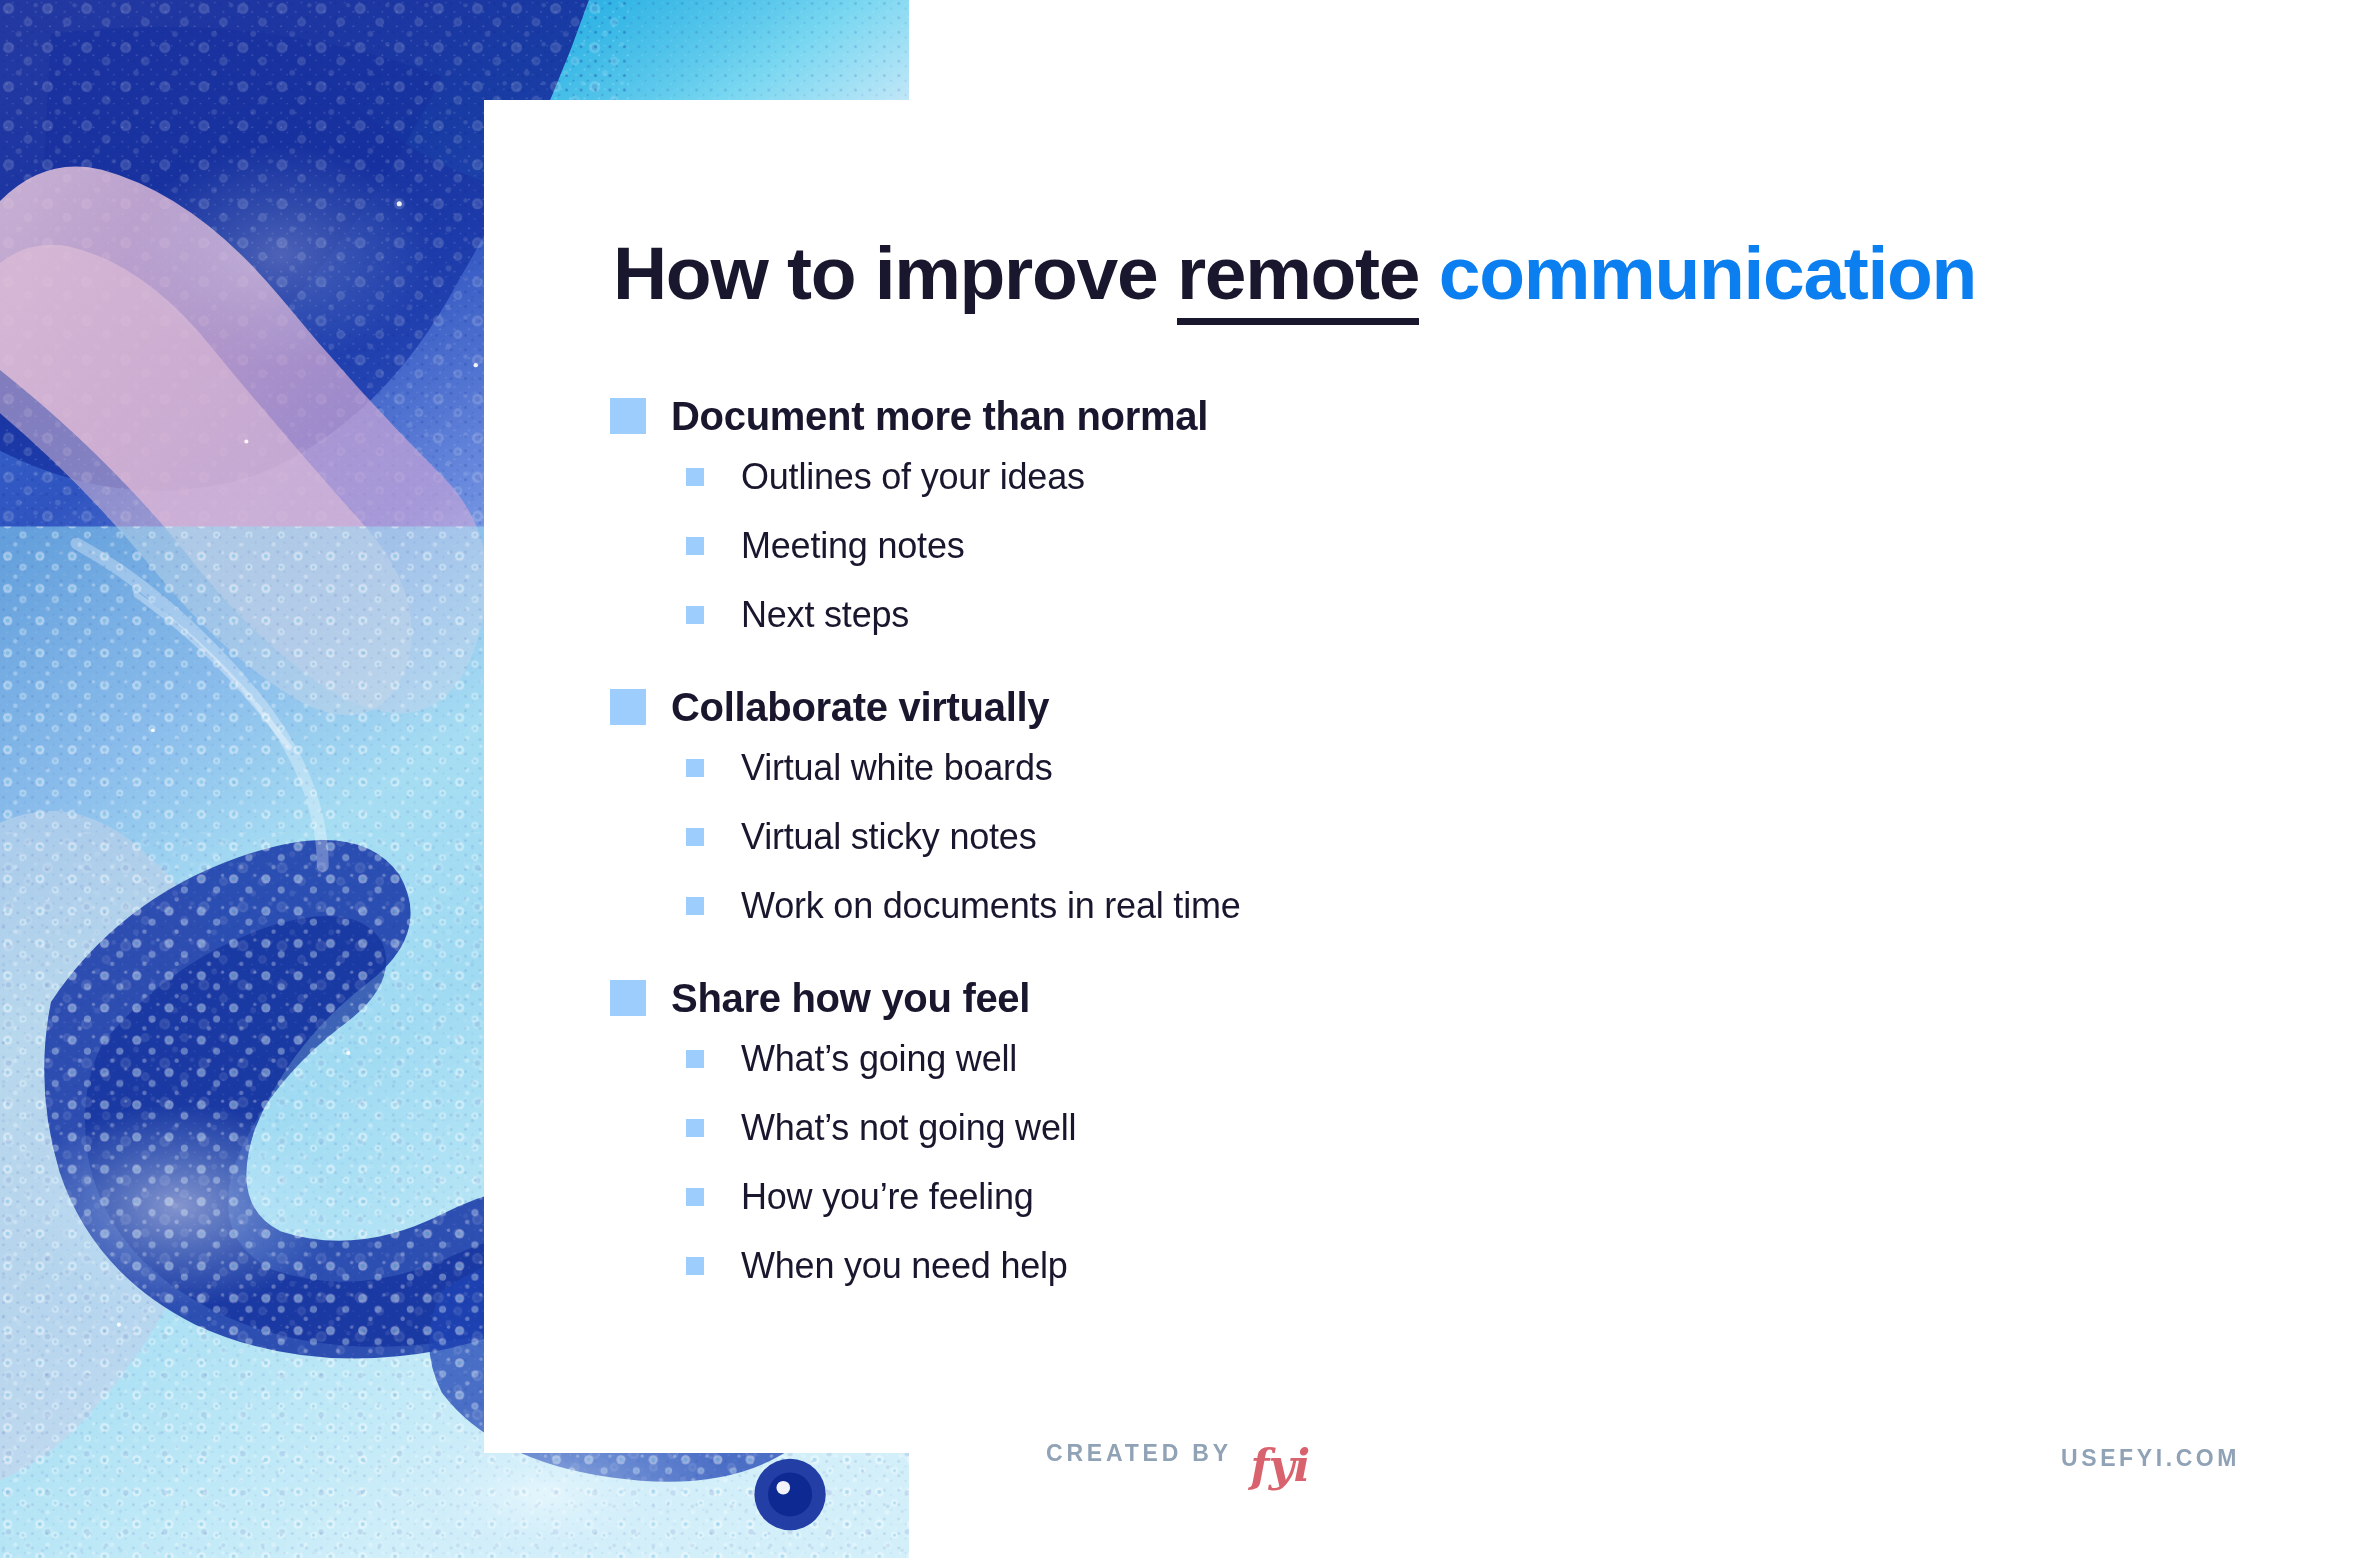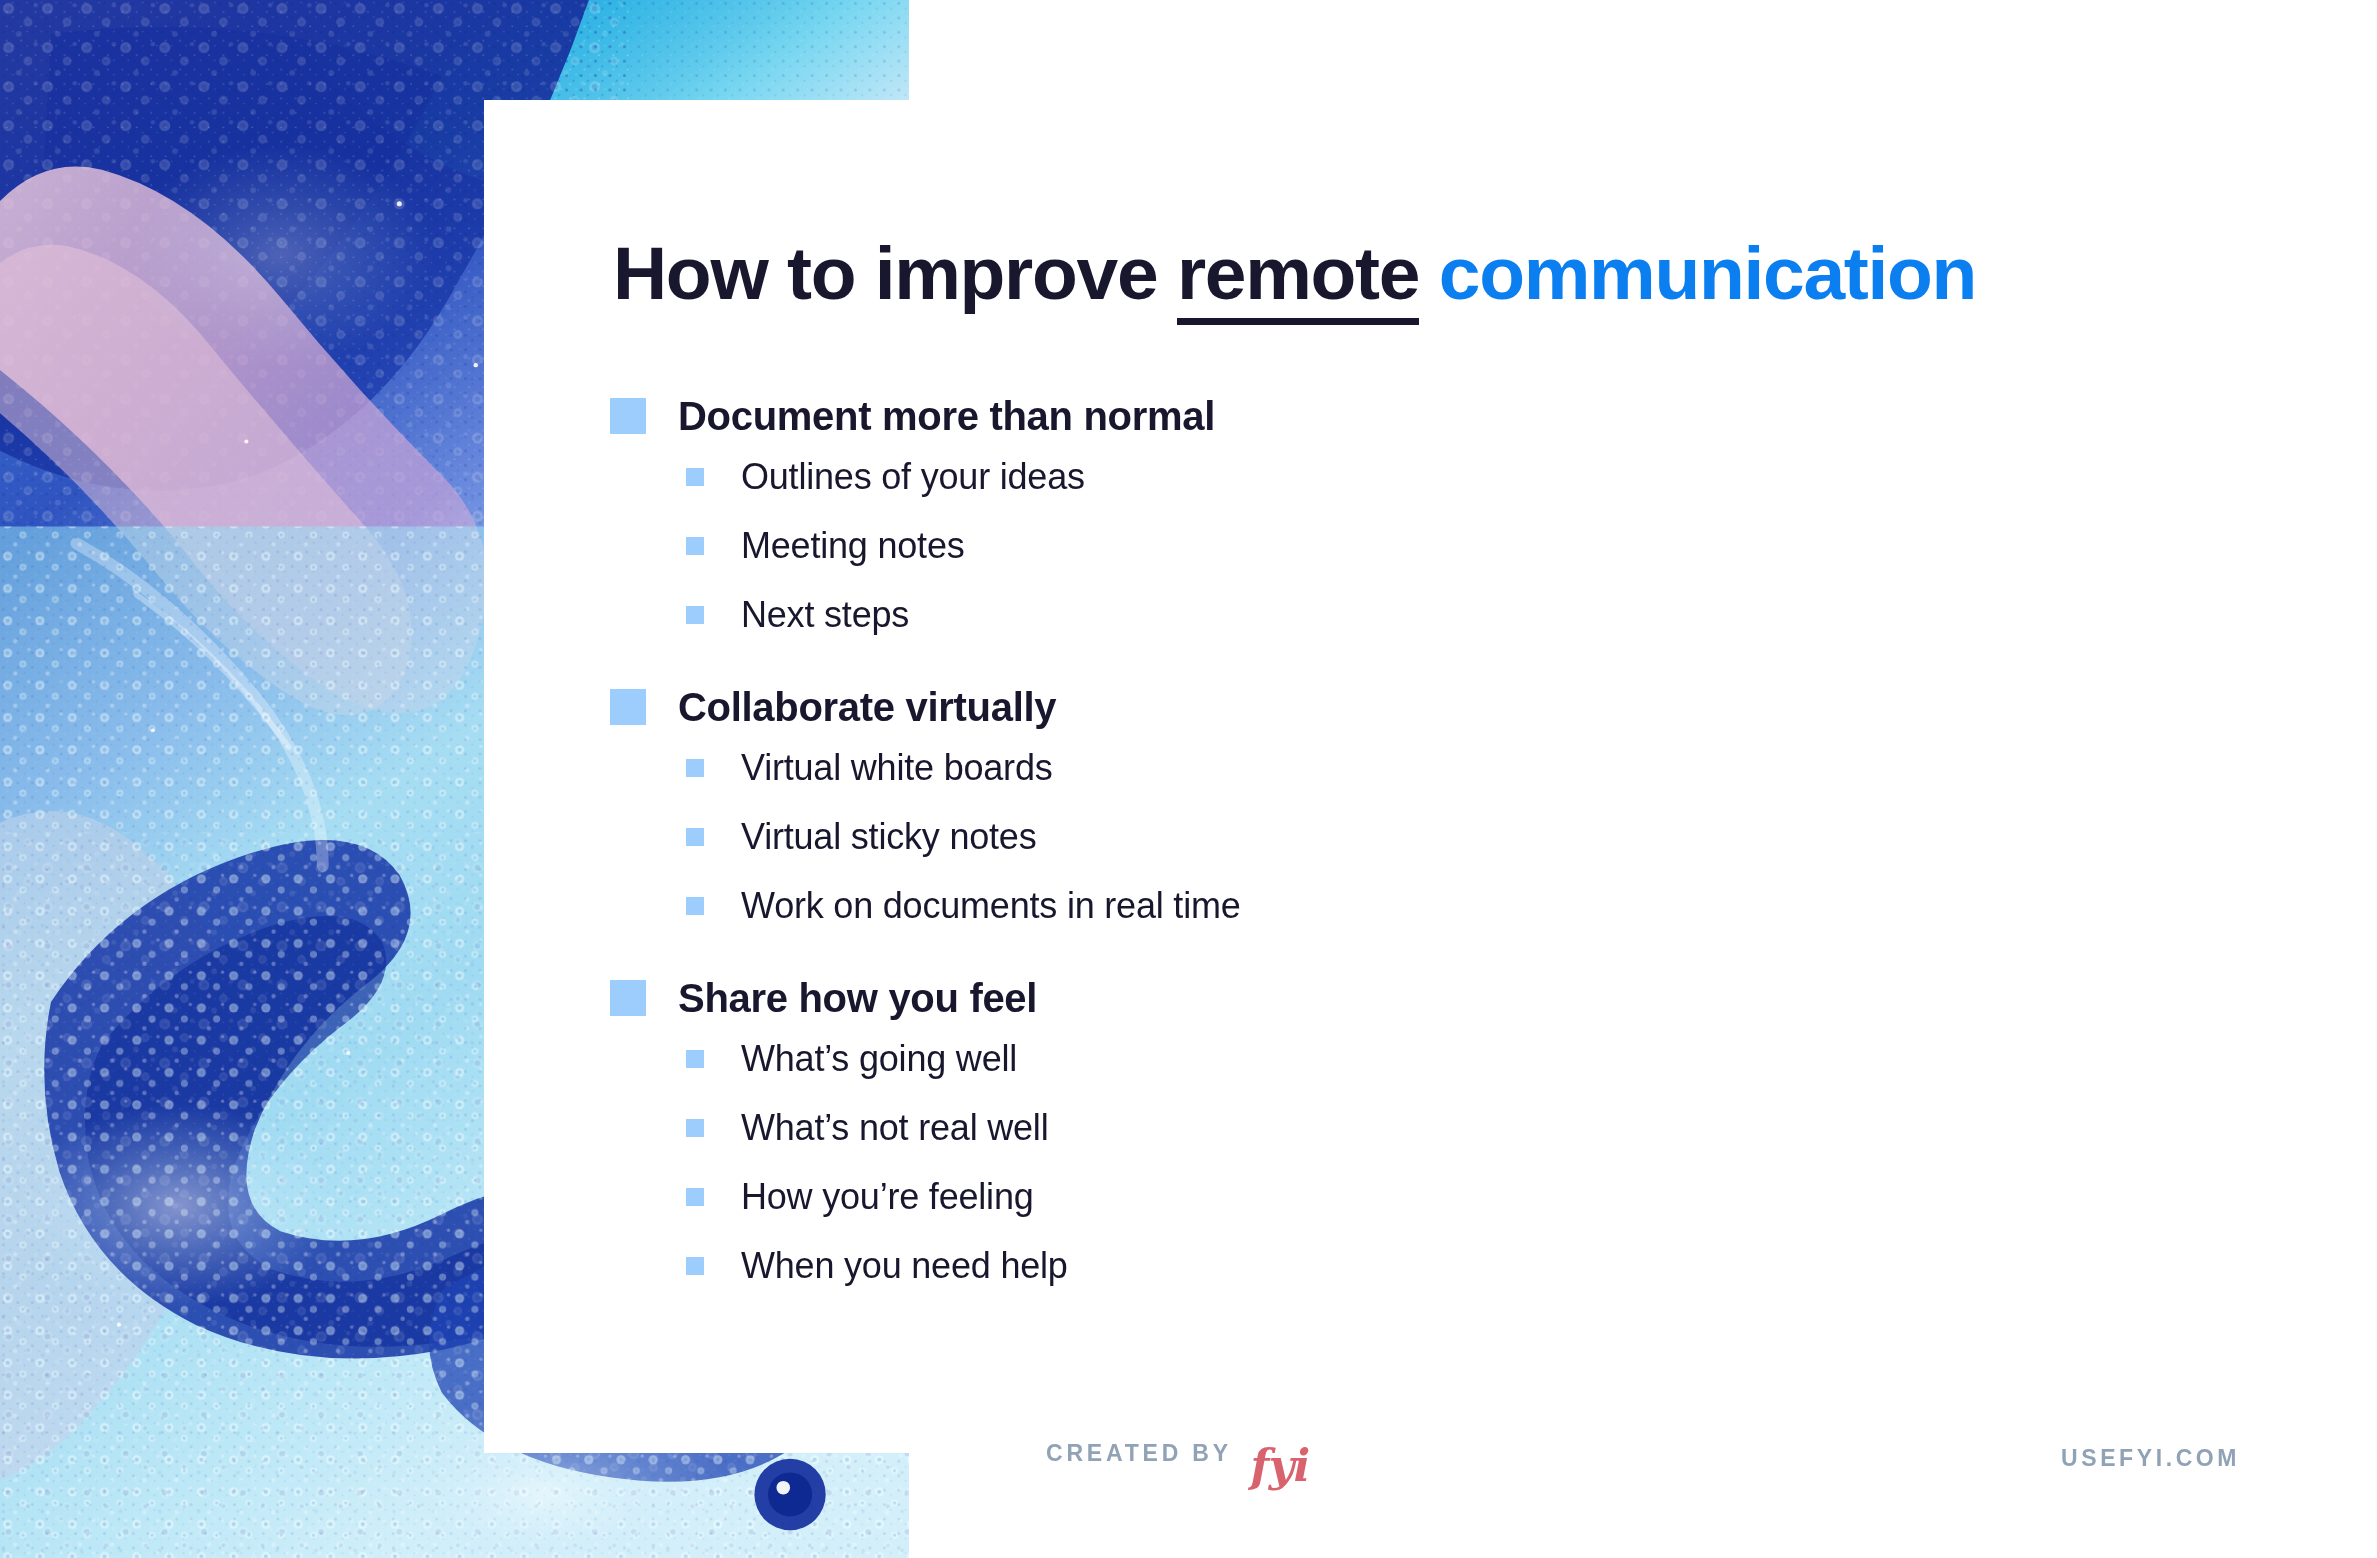--- a/index.html
+++ b/index.html
@@ -85,7 +85,7 @@
     flex: 0 0 36px;
   }
   .grp-head .label {
-    margin-left: 32px;
+    margin-left: 25px;
     font-size: 40px;
     font-weight: 700;
     color: #18172e;

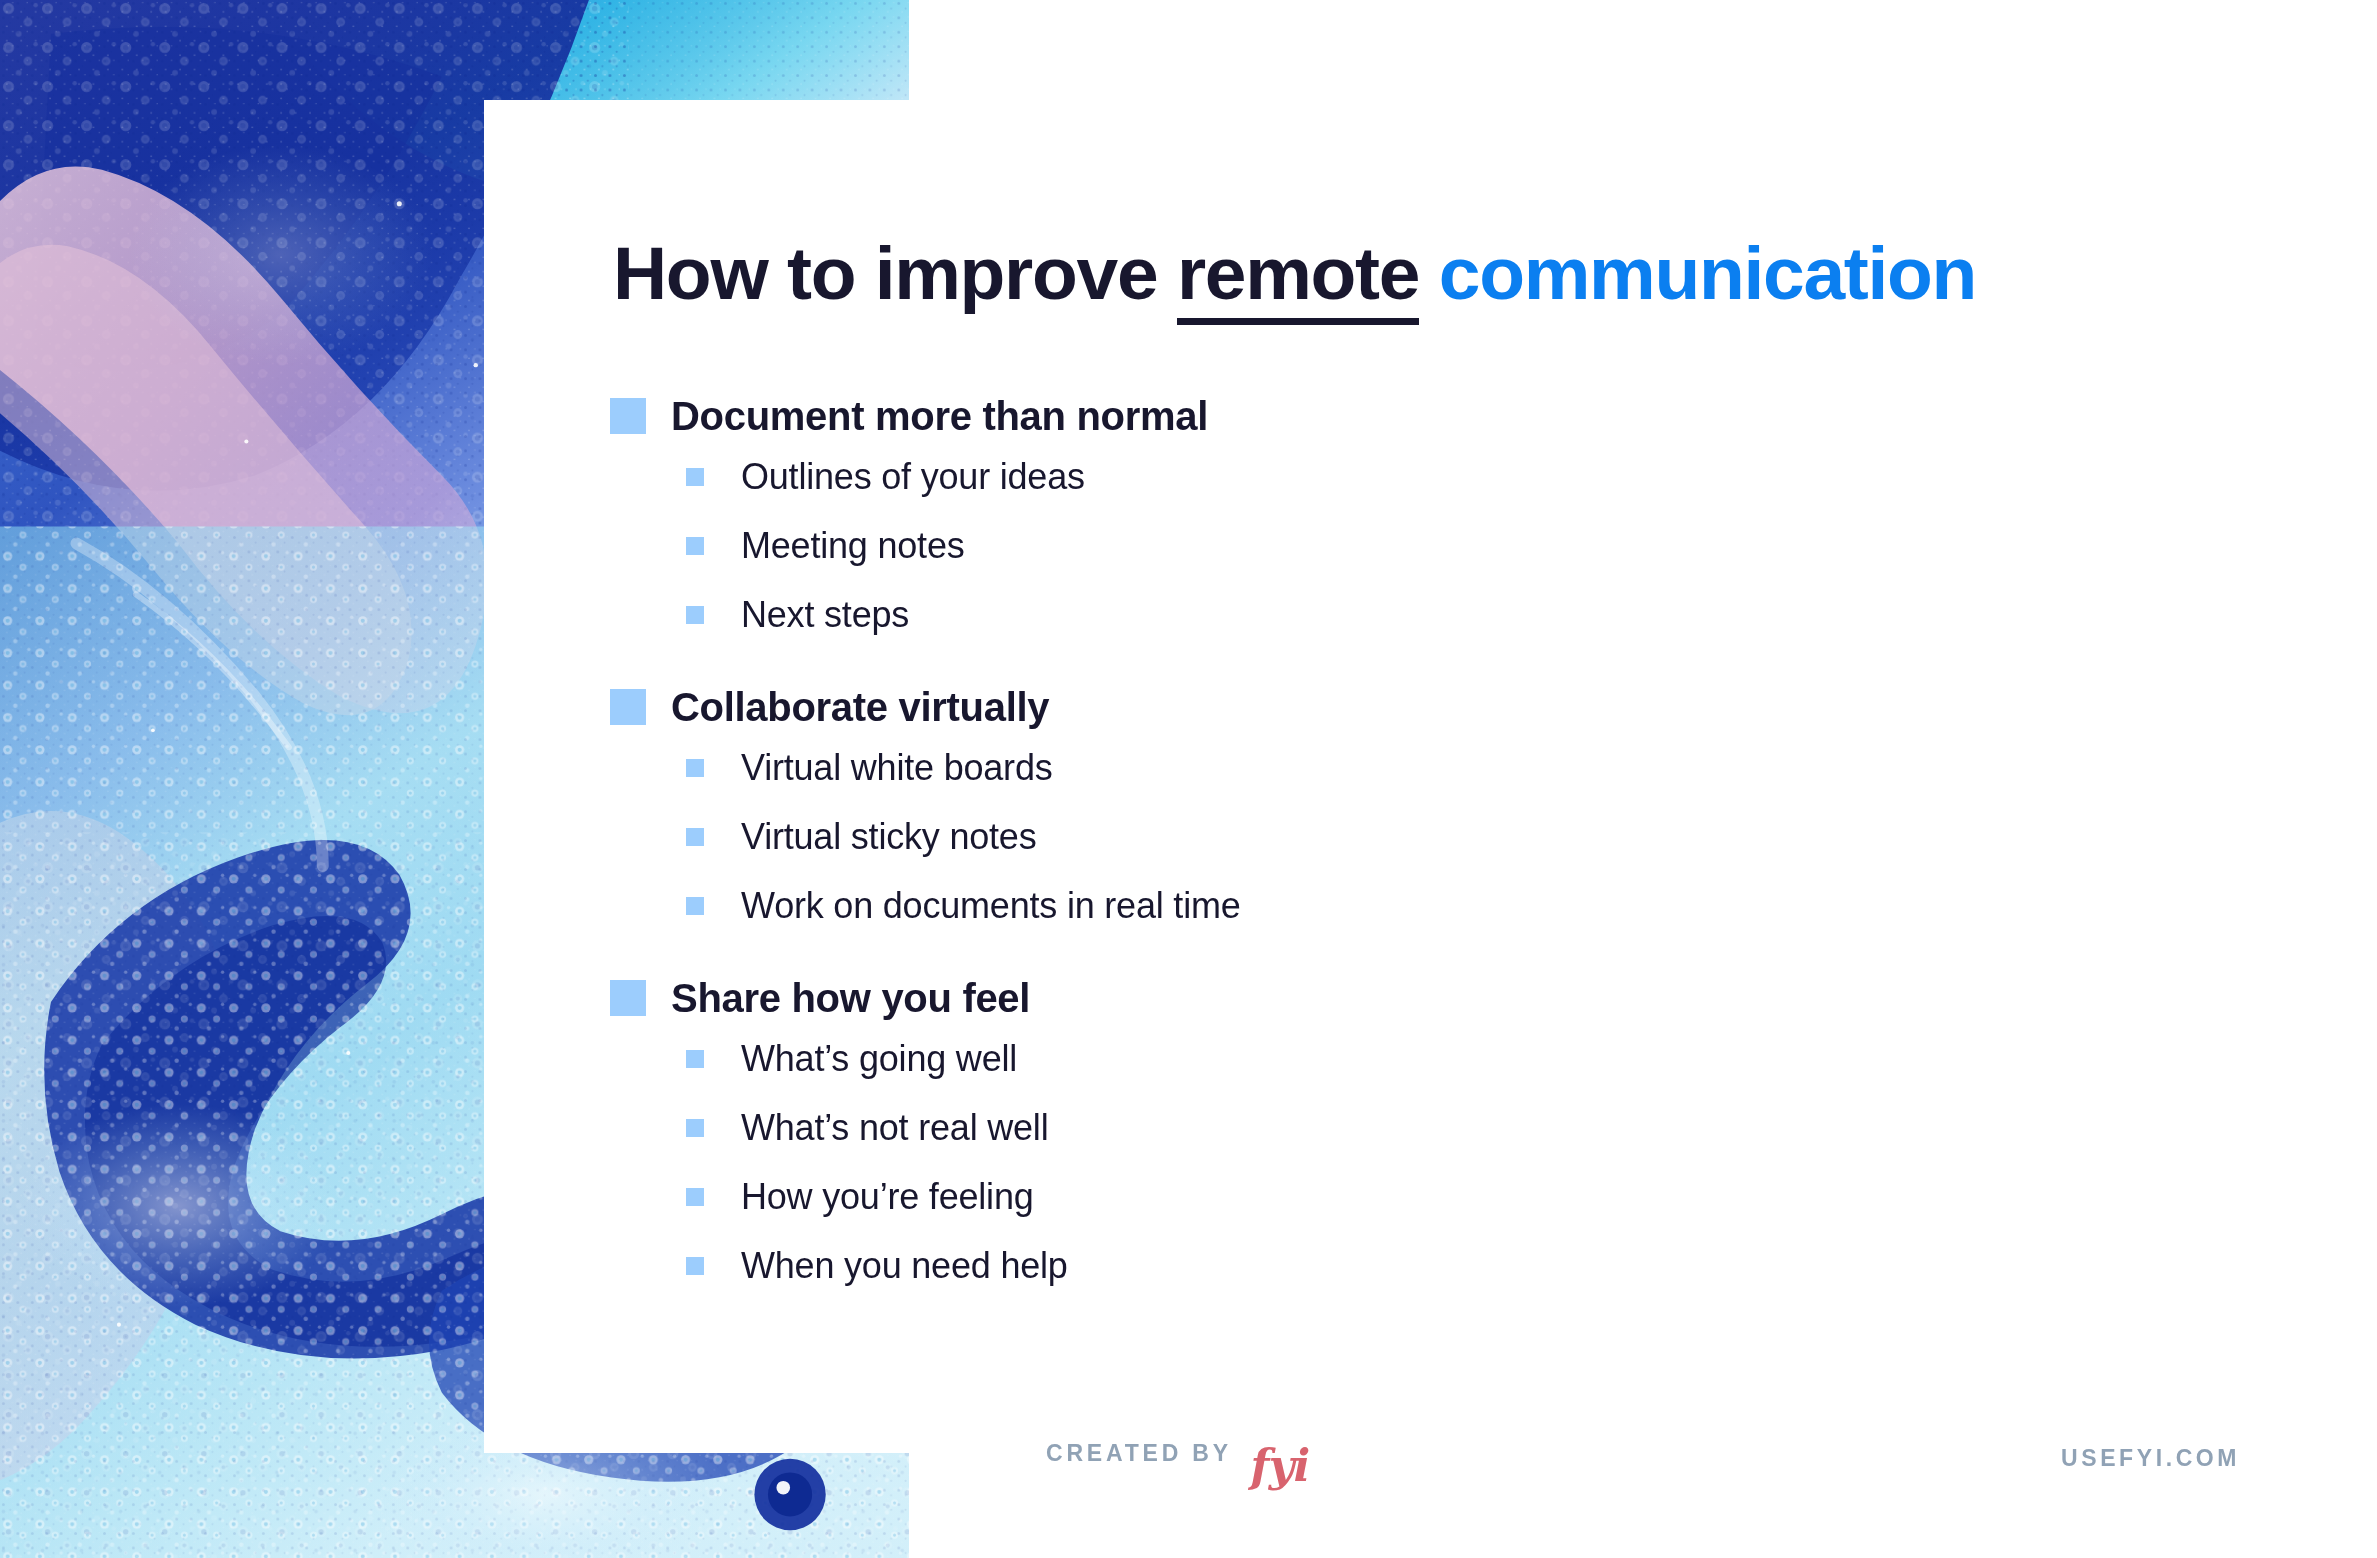--- a/index.html
+++ b/index.html
@@ -356,7 +356,7 @@
       </div>
       <div class="sub">
         <span class="bullet-sm"></span>
-        <span class="label">What’s not real well</span>
+        <span class="label">What’s not going well</span>
       </div>
       <div class="sub">
         <span class="bullet-sm"></span>

